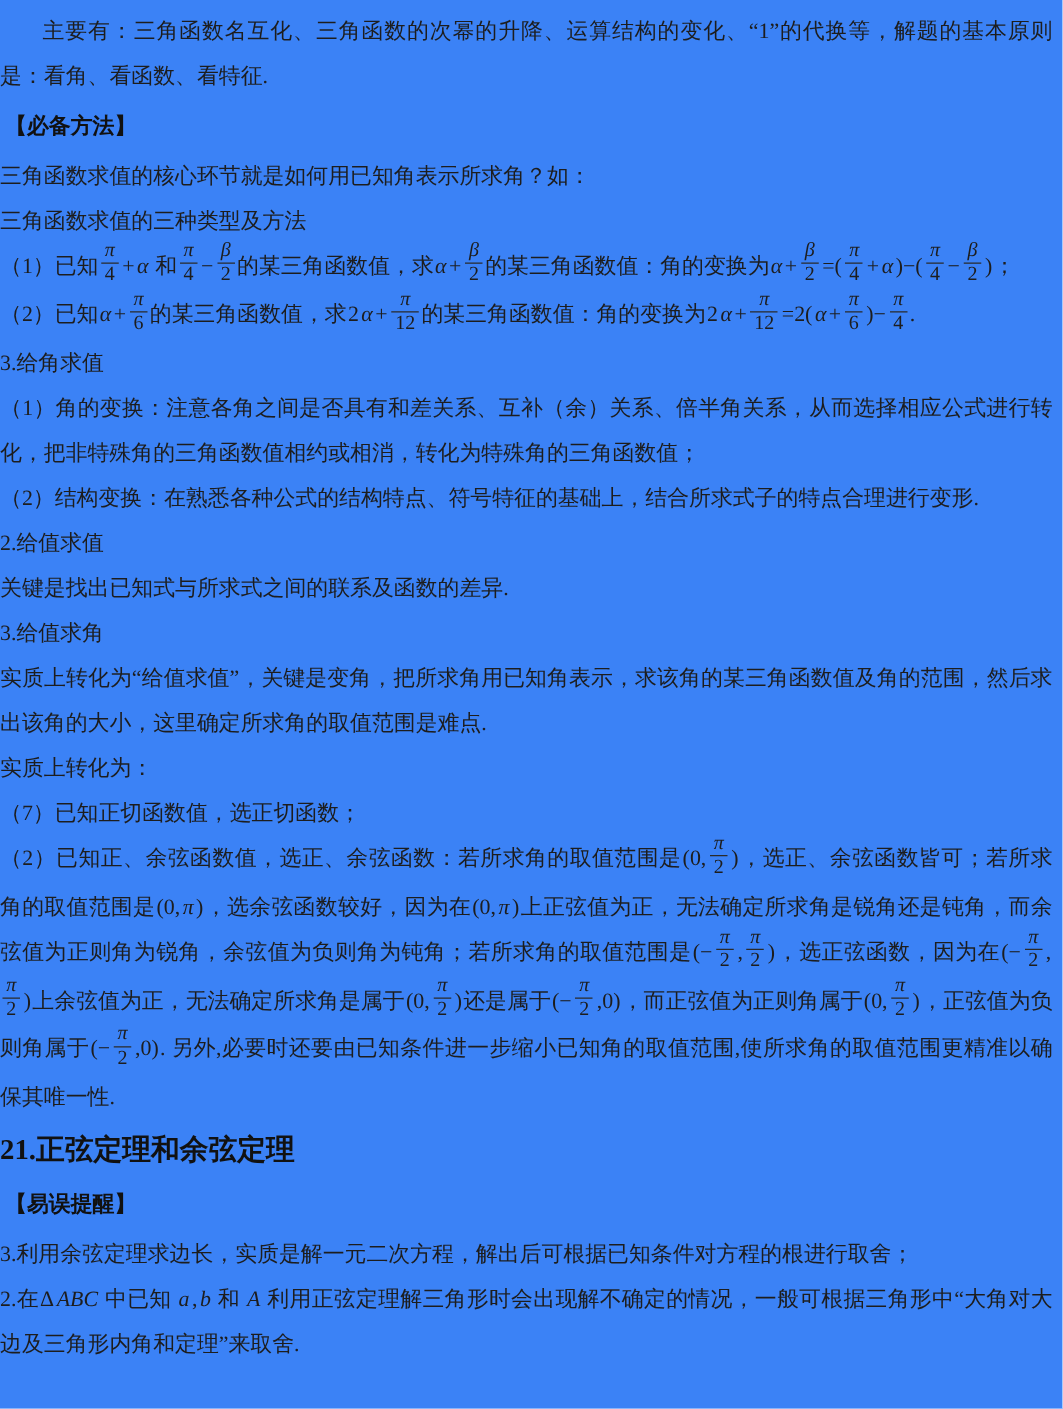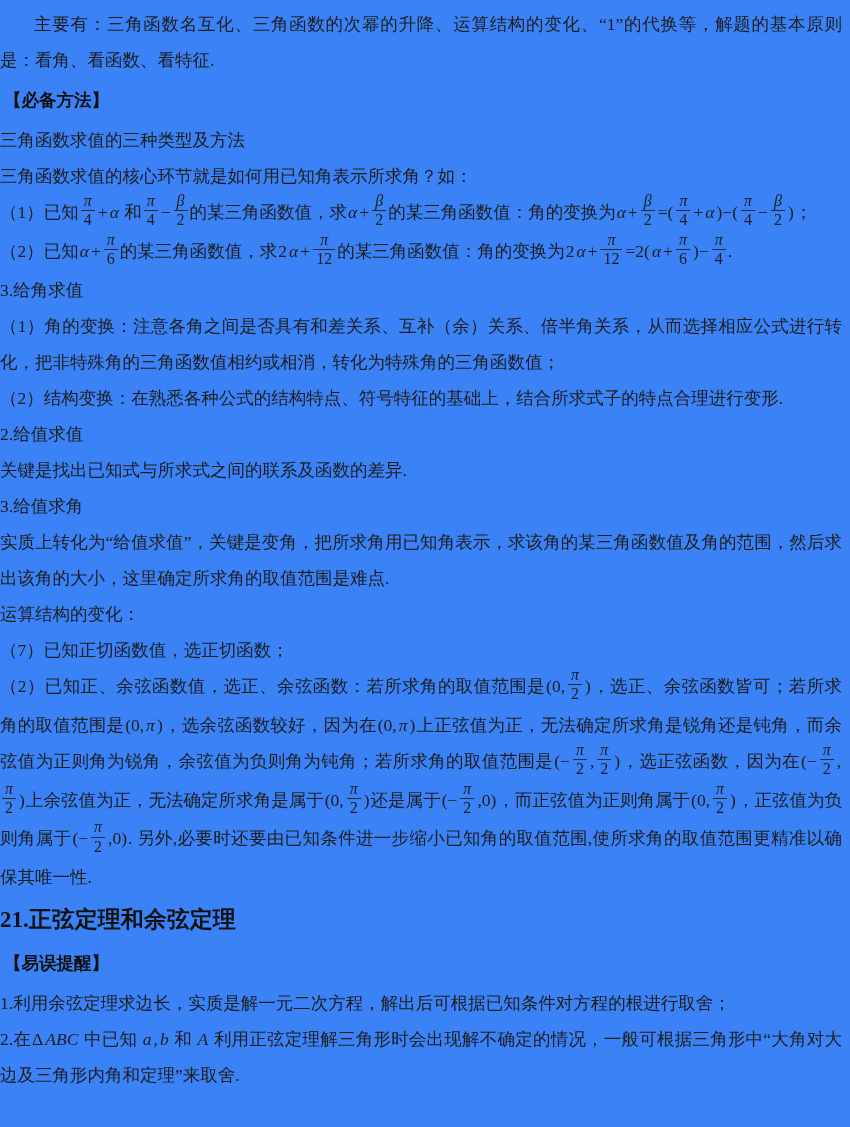--- a/index.html
+++ b/index.html
@@ -73,8 +73,8 @@
   <div class="doc">
       <p class="indent"><span class="tx">主要有：三角函数名互化、三角函数的次幂的升降、运算结构的变化、“1”的代换等，解题的基本原则是：看角、看函数、看特征.</span></p>
       <h2><span class="tx">【必备方法】</span></h2>
+      <p><span class="tx">三角函数求值的核心环节就是如何用已知角表示所求角？如：</span></p>
       <p><span class="tx">三角函数求值的三种类型及方法</span></p>
-      <p><span class="tx">三角函数求值的核心环节就是如何用已知角表示所求角？如：</span></p>
       <p><span class="tx">（1）已知</span><span class="frac"><span class="fn">π</span><span class="fd up">4</span></span><span class="mu">+</span><span class="mv">α</span><span class="tx"> 和</span><span class="frac"><span class="fn">π</span><span class="fd up">4</span></span><span class="mu">−</span><span class="frac"><span class="fn">β</span><span class="fd up">2</span></span><span class="tx">的某三角函数值，求</span><span class="mv">α</span><span class="mu">+</span><span class="frac"><span class="fn">β</span><span class="fd up">2</span></span><span class="tx">的某三角函数值：角的变换为</span><span class="mv">α</span><span class="mu">+</span><span class="frac"><span class="fn">β</span><span class="fd up">2</span></span><span class="mu">=(</span><span class="frac"><span class="fn">π</span><span class="fd up">4</span></span><span class="mu">+</span><span class="mv">α</span><span class="mu">)−(</span><span class="frac"><span class="fn">π</span><span class="fd up">4</span></span><span class="mu">−</span><span class="frac"><span class="fn">β</span><span class="fd up">2</span></span><span class="mu">)</span><span class="tx">；</span></p>
       <p><span class="tx">（2）已知</span><span class="mv">α</span><span class="mu">+</span><span class="frac"><span class="fn">π</span><span class="fd up">6</span></span><span class="tx">的某三角函数值，求</span><span class="mu">2</span><span class="mv">α</span><span class="mu">+</span><span class="frac"><span class="fn">π</span><span class="fd up">12</span></span><span class="tx">的某三角函数值：角的变换为</span><span class="mu">2</span><span class="mv">α</span><span class="mu">+</span><span class="frac"><span class="fn">π</span><span class="fd up">12</span></span><span class="mu">=2(</span><span class="mv">α</span><span class="mu">+</span><span class="frac"><span class="fn">π</span><span class="fd up">6</span></span><span class="mu">)−</span><span class="frac"><span class="fn">π</span><span class="fd up">4</span></span><span class="tx">.</span></p>
       <p><span class="tx">3.给角求值</span></p>

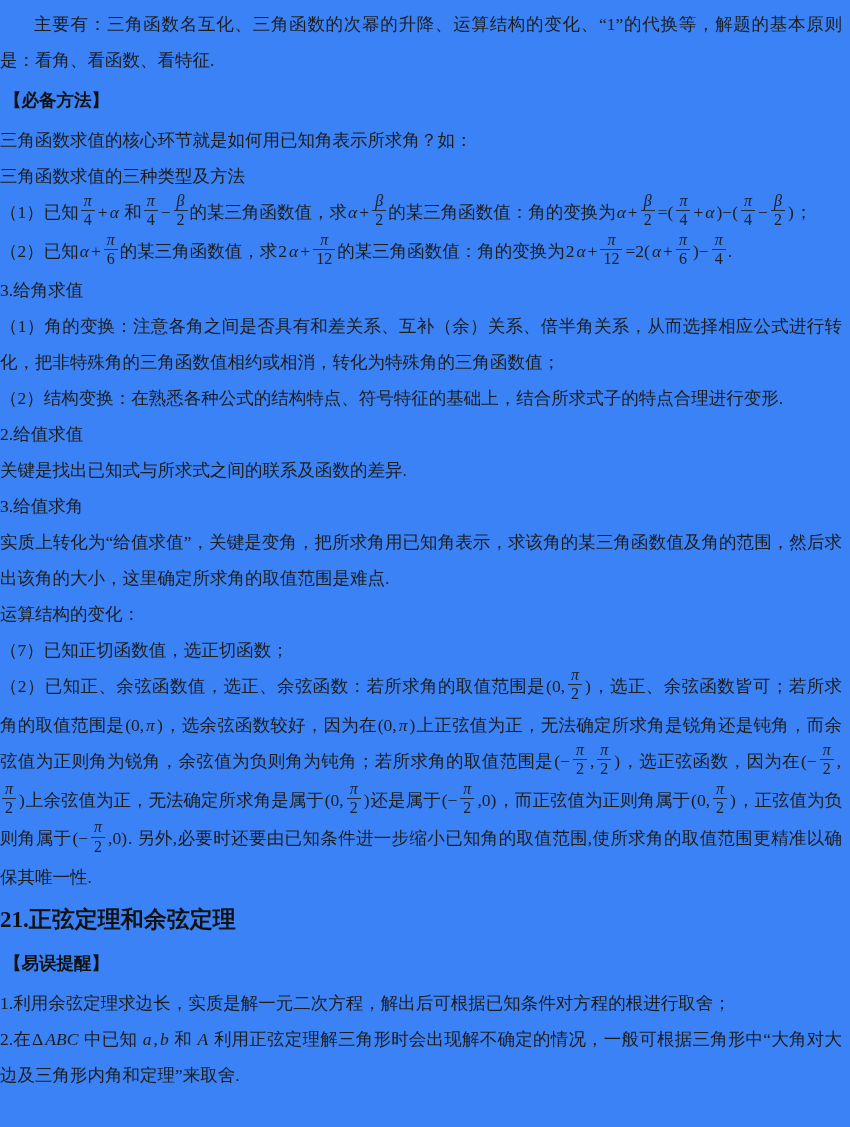--- a/index.html
+++ b/index.html
@@ -84,7 +84,7 @@
       <p><span class="tx">关键是找出已知式与所求式之间的联系及函数的差异.</span></p>
       <p><span class="tx">3.给值求角</span></p>
       <p><span class="tx">实质上转化为“给值求值”，关键是变角，把所求角用已知角表示，求该角的某三角函数值及角的范围，然后求出该角的大小，这里确定所求角的取值范围是难点.</span></p>
-      <p><span class="tx">运算结构的变化：</span></p>
+      <p><span class="tx">实质上转化为：</span></p>
       <p><span class="tx">（7）已知正切函数值，选正切函数；</span></p>
       <p><span class="tx">（2）已知正、余弦函数值，选正、余弦函数：若所求角的取值范围是</span><span class="mu">(0,</span><span class="frac"><span class="fn">π</span><span class="fd up">2</span></span><span class="mu">)</span><span class="tx">，选正、余弦函数皆可；若所求角的取值范围是</span><span class="mu">(0,</span><span class="mv">π</span><span class="mu">)</span><span class="tx">，选余弦函数较好，因为在</span><span class="mu">(0,</span><span class="mv">π</span><span class="mu">)</span><span class="tx">上正弦值为正，无法确定所求角是锐角还是钝角，而余弦值为正则角为锐角，余弦值为负则角为钝角；若所求角的取值范围是</span><span class="mu">(−</span><span class="frac"><span class="fn">π</span><span class="fd up">2</span></span><span class="mu">,</span><span class="frac"><span class="fn">π</span><span class="fd up">2</span></span><span class="mu">)</span><span class="tx">，选正弦函数，因为在</span><span class="mu">(−</span><span class="frac"><span class="fn">π</span><span class="fd up">2</span></span><span class="mu">,</span><span class="frac"><span class="fn">π</span><span class="fd up">2</span></span><span class="mu">)</span><span class="tx">上余弦值为正，无法确定所求角是属于</span><span class="mu">(0,</span><span class="frac"><span class="fn">π</span><span class="fd up">2</span></span><span class="mu">)</span><span class="tx">还是属于</span><span class="mu">(−</span><span class="frac"><span class="fn">π</span><span class="fd up">2</span></span><span class="mu">,0)</span><span class="tx">，而正弦值为正则角属于</span><span class="mu">(0,</span><span class="frac"><span class="fn">π</span><span class="fd up">2</span></span><span class="mu">)</span><span class="tx">，正弦值为负则角属于</span><span class="mu">(−</span><span class="frac"><span class="fn">π</span><span class="fd up">2</span></span><span class="mu">,0)</span><span class="tx">. 另外,必要时还要由已知条件进一步缩小已知角的取值范围,使所求角的取值范围更精准以确保其唯一性.</span></p>
       <h1><span class="tx">21.正弦定理和余弦定理</span></h1>

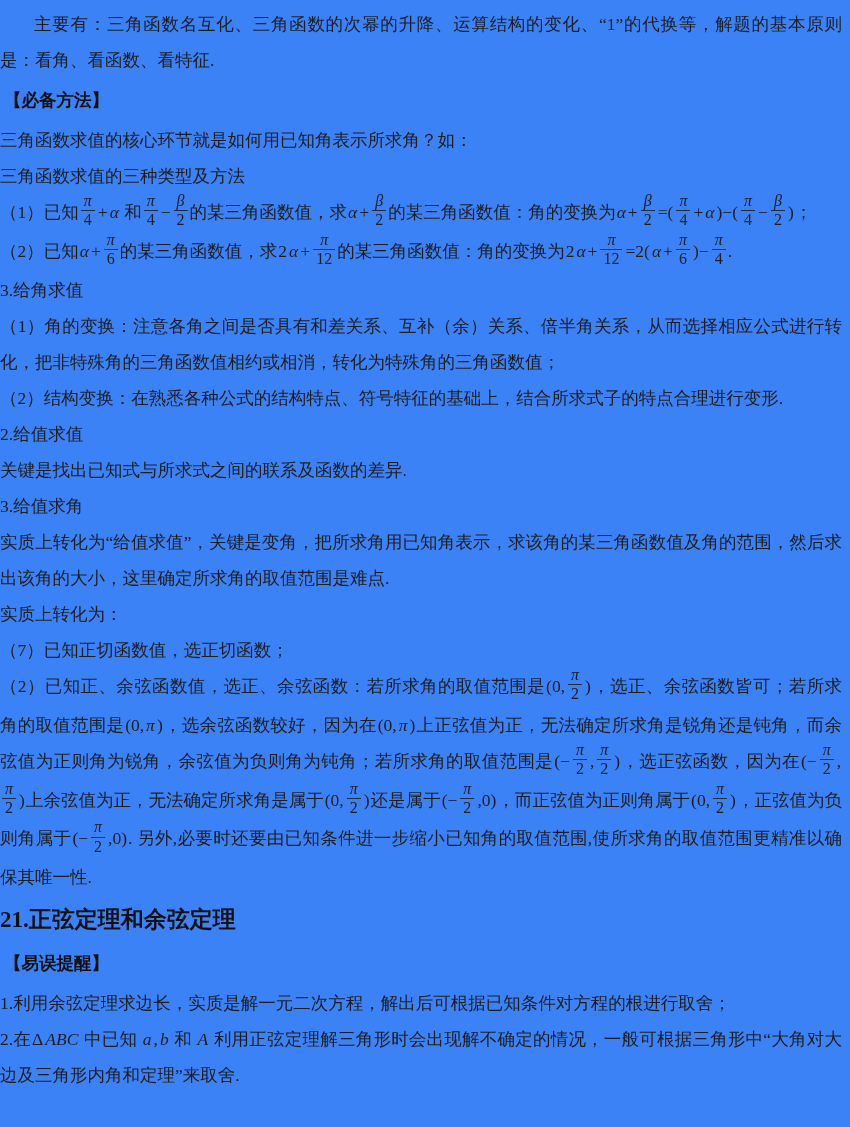--- a/index.html
+++ b/index.html
@@ -89,7 +89,7 @@
       <p><span class="tx">（2）已知正、余弦函数值，选正、余弦函数：若所求角的取值范围是</span><span class="mu">(0,</span><span class="frac"><span class="fn">π</span><span class="fd up">2</span></span><span class="mu">)</span><span class="tx">，选正、余弦函数皆可；若所求角的取值范围是</span><span class="mu">(0,</span><span class="mv">π</span><span class="mu">)</span><span class="tx">，选余弦函数较好，因为在</span><span class="mu">(0,</span><span class="mv">π</span><span class="mu">)</span><span class="tx">上正弦值为正，无法确定所求角是锐角还是钝角，而余弦值为正则角为锐角，余弦值为负则角为钝角；若所求角的取值范围是</span><span class="mu">(−</span><span class="frac"><span class="fn">π</span><span class="fd up">2</span></span><span class="mu">,</span><span class="frac"><span class="fn">π</span><span class="fd up">2</span></span><span class="mu">)</span><span class="tx">，选正弦函数，因为在</span><span class="mu">(−</span><span class="frac"><span class="fn">π</span><span class="fd up">2</span></span><span class="mu">,</span><span class="frac"><span class="fn">π</span><span class="fd up">2</span></span><span class="mu">)</span><span class="tx">上余弦值为正，无法确定所求角是属于</span><span class="mu">(0,</span><span class="frac"><span class="fn">π</span><span class="fd up">2</span></span><span class="mu">)</span><span class="tx">还是属于</span><span class="mu">(−</span><span class="frac"><span class="fn">π</span><span class="fd up">2</span></span><span class="mu">,0)</span><span class="tx">，而正弦值为正则角属于</span><span class="mu">(0,</span><span class="frac"><span class="fn">π</span><span class="fd up">2</span></span><span class="mu">)</span><span class="tx">，正弦值为负则角属于</span><span class="mu">(−</span><span class="frac"><span class="fn">π</span><span class="fd up">2</span></span><span class="mu">,0)</span><span class="tx">. 另外,必要时还要由已知条件进一步缩小已知角的取值范围,使所求角的取值范围更精准以确保其唯一性.</span></p>
       <h1><span class="tx">21.正弦定理和余弦定理</span></h1>
       <h2><span class="tx">【易误提醒】</span></h2>
-      <p><span class="tx">1.利用余弦定理求边长，实质是解一元二次方程，解出后可根据已知条件对方程的根进行取舍；</span></p>
+      <p><span class="tx">3.利用余弦定理求边长，实质是解一元二次方程，解出后可根据已知条件对方程的根进行取舍；</span></p>
       <p><span class="tx">2.在</span><span class="mu">Δ</span><span class="mv">ABC</span><span class="tx"> 中已知 </span><span class="mv">a</span><span class="mu">,</span><span class="mv">b</span><span class="tx"> 和 </span><span class="mv">A</span><span class="tx"> 利用正弦定理解三角形时会出现解不确定的情况，一般可根据三角形中“大角对大边及三角形内角和定理”来取舍.</span></p>
     </div>
 </div>

